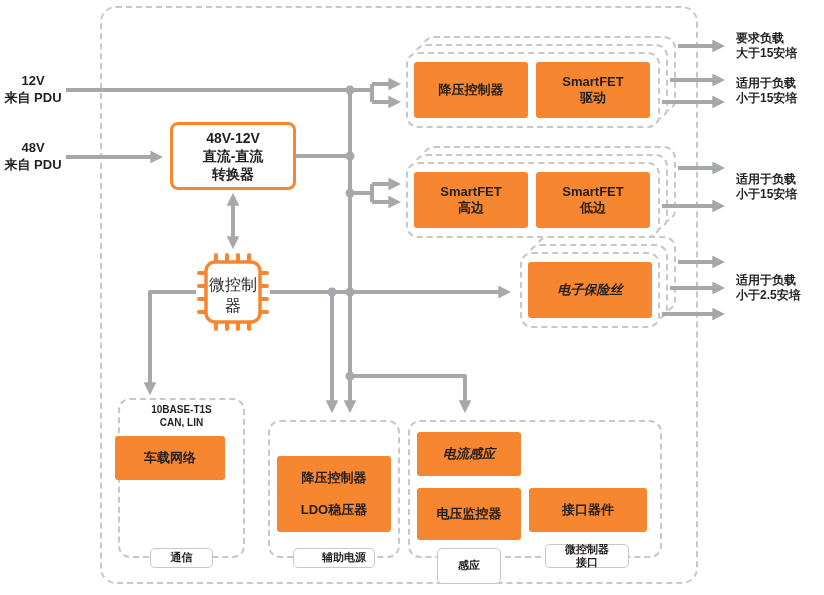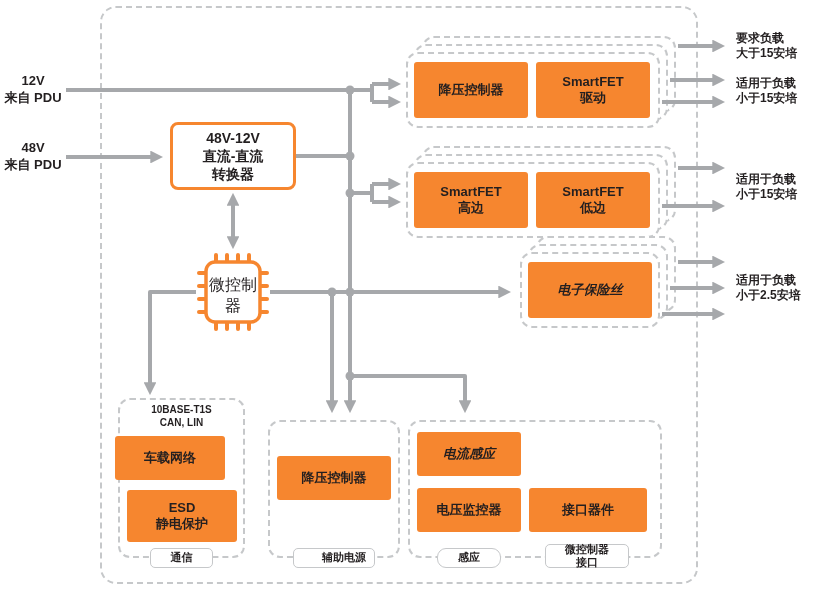--- a/index.html
+++ b/index.html
@@ -152,8 +152,6 @@
   <div class="gheader" style="left:118px;top:403px;width:127px;">10BASE-T1S
 CAN, LIN</div>
   <div class="block" style="left:115px;top:436px;width:110px;height:44px;">车载网络</div>
-  <div class="block" style="left:127px;top:490px;width:110px;height:52px;">ESD
-静电保护</div>
   <div class="tab" style="left:150px;top:548px;width:63px;height:20px;">通信</div>
 
   <div class="block" style="left:277px;top:432px;width:114px;height:44px;margin-top:24px;">降压控制器</div>

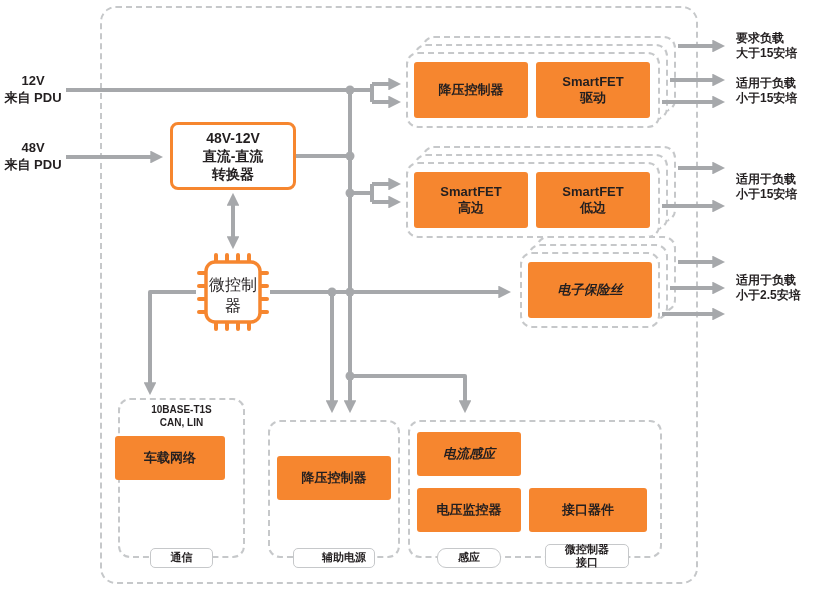--- a/index.html
+++ b/index.html
@@ -155,6 +155,7 @@
   <div class="tab" style="left:150px;top:548px;width:63px;height:20px;">通信</div>
 
   <div class="block" style="left:277px;top:432px;width:114px;height:44px;margin-top:24px;">降压控制器</div>
+  <div class="block" style="left:277px;top:488px;width:114px;height:44px;">LDO稳压器</div>
   <div class="tab" style="left:293px;top:548px;width:82px;height:20px;padding-left:20px;">辅助电源</div>
 
   <div class="block" style="left:417px;top:432px;width:104px;height:44px;font-style:italic;">电流感应</div>

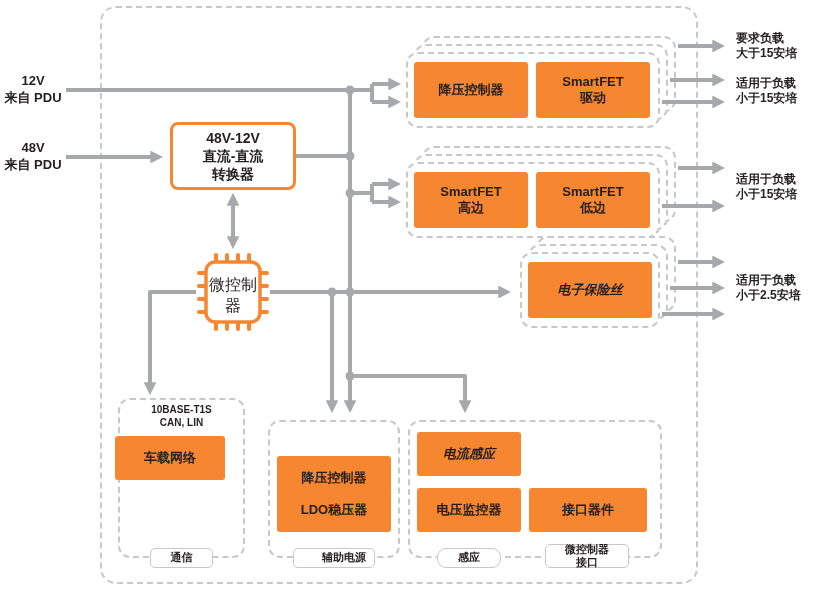--- a/index.html
+++ b/index.html
@@ -159,7 +159,7 @@
   <div class="tab" style="left:293px;top:548px;width:82px;height:20px;padding-left:20px;">辅助电源</div>
 
   <div class="block" style="left:417px;top:432px;width:104px;height:44px;font-style:italic;">电流感应</div>
-  <div class="block" style="left:417px;top:488px;width:104px;height:44px;">电压监控器</div>
+  <div class="block" style="left:417px;top:488px;width:104px;height:52px;">电压监控器</div>
   <div class="block" style="left:529px;top:488px;width:118px;height:44px;text-align:right;">接口器件</div>
   <div class="tab" style="left:437px;top:548px;width:64px;height:20px;border-radius:9px;">感应</div>
   <div class="tab" style="left:545px;top:544px;width:84px;height:24px;">微控制器

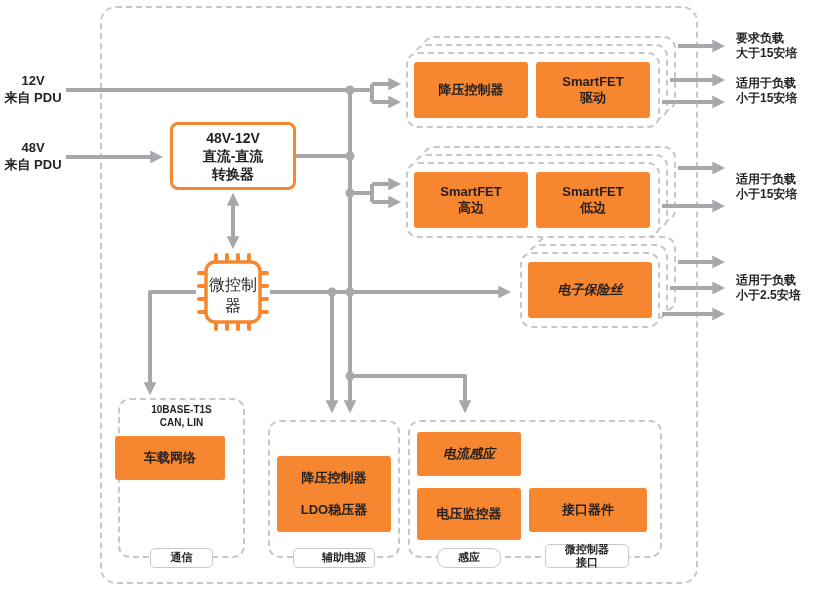--- a/index.html
+++ b/index.html
@@ -161,7 +161,7 @@
   <div class="block" style="left:417px;top:432px;width:104px;height:44px;font-style:italic;">电流感应</div>
   <div class="block" style="left:417px;top:488px;width:104px;height:52px;">电压监控器</div>
   <div class="block" style="left:529px;top:488px;width:118px;height:44px;text-align:right;">接口器件</div>
-  <div class="tab" style="left:437px;top:548px;width:64px;height:20px;border-radius:9px;">感应</div>
+  <div class="tab" style="left:437px;top:548px;width:64px;height:36px;">感应</div>
   <div class="tab" style="left:545px;top:544px;width:84px;height:24px;">微控制器
 接口</div>
 

